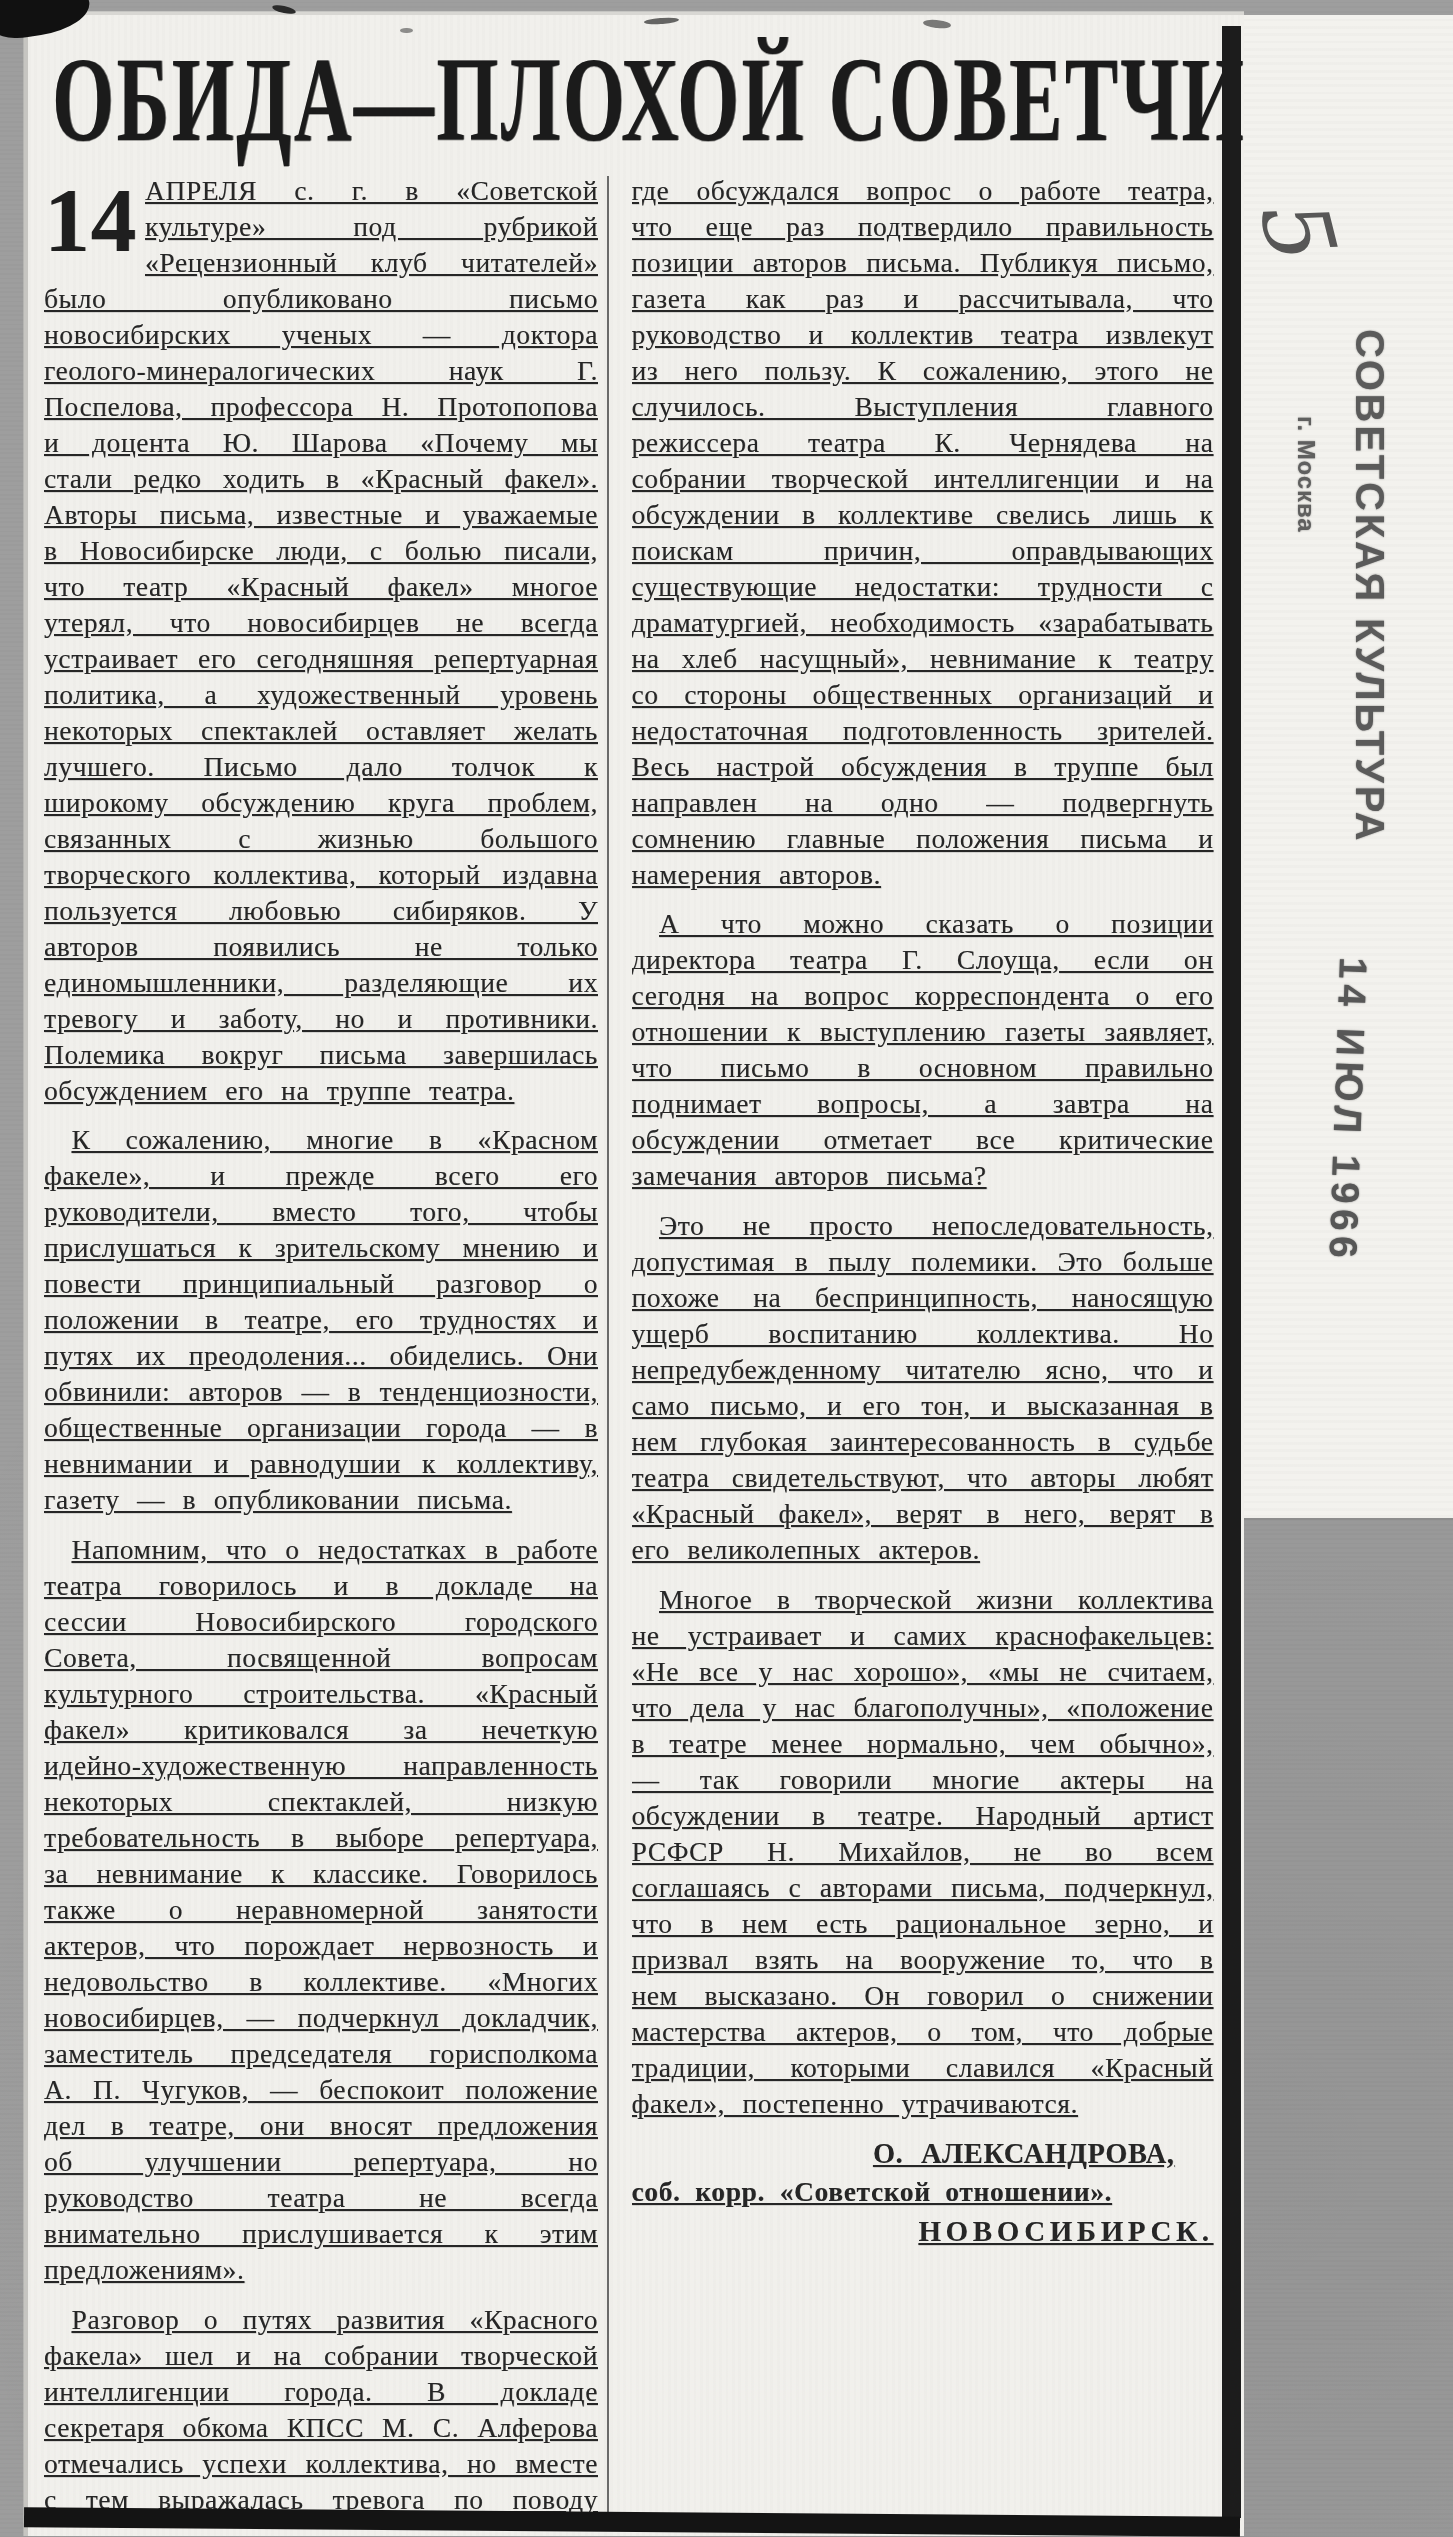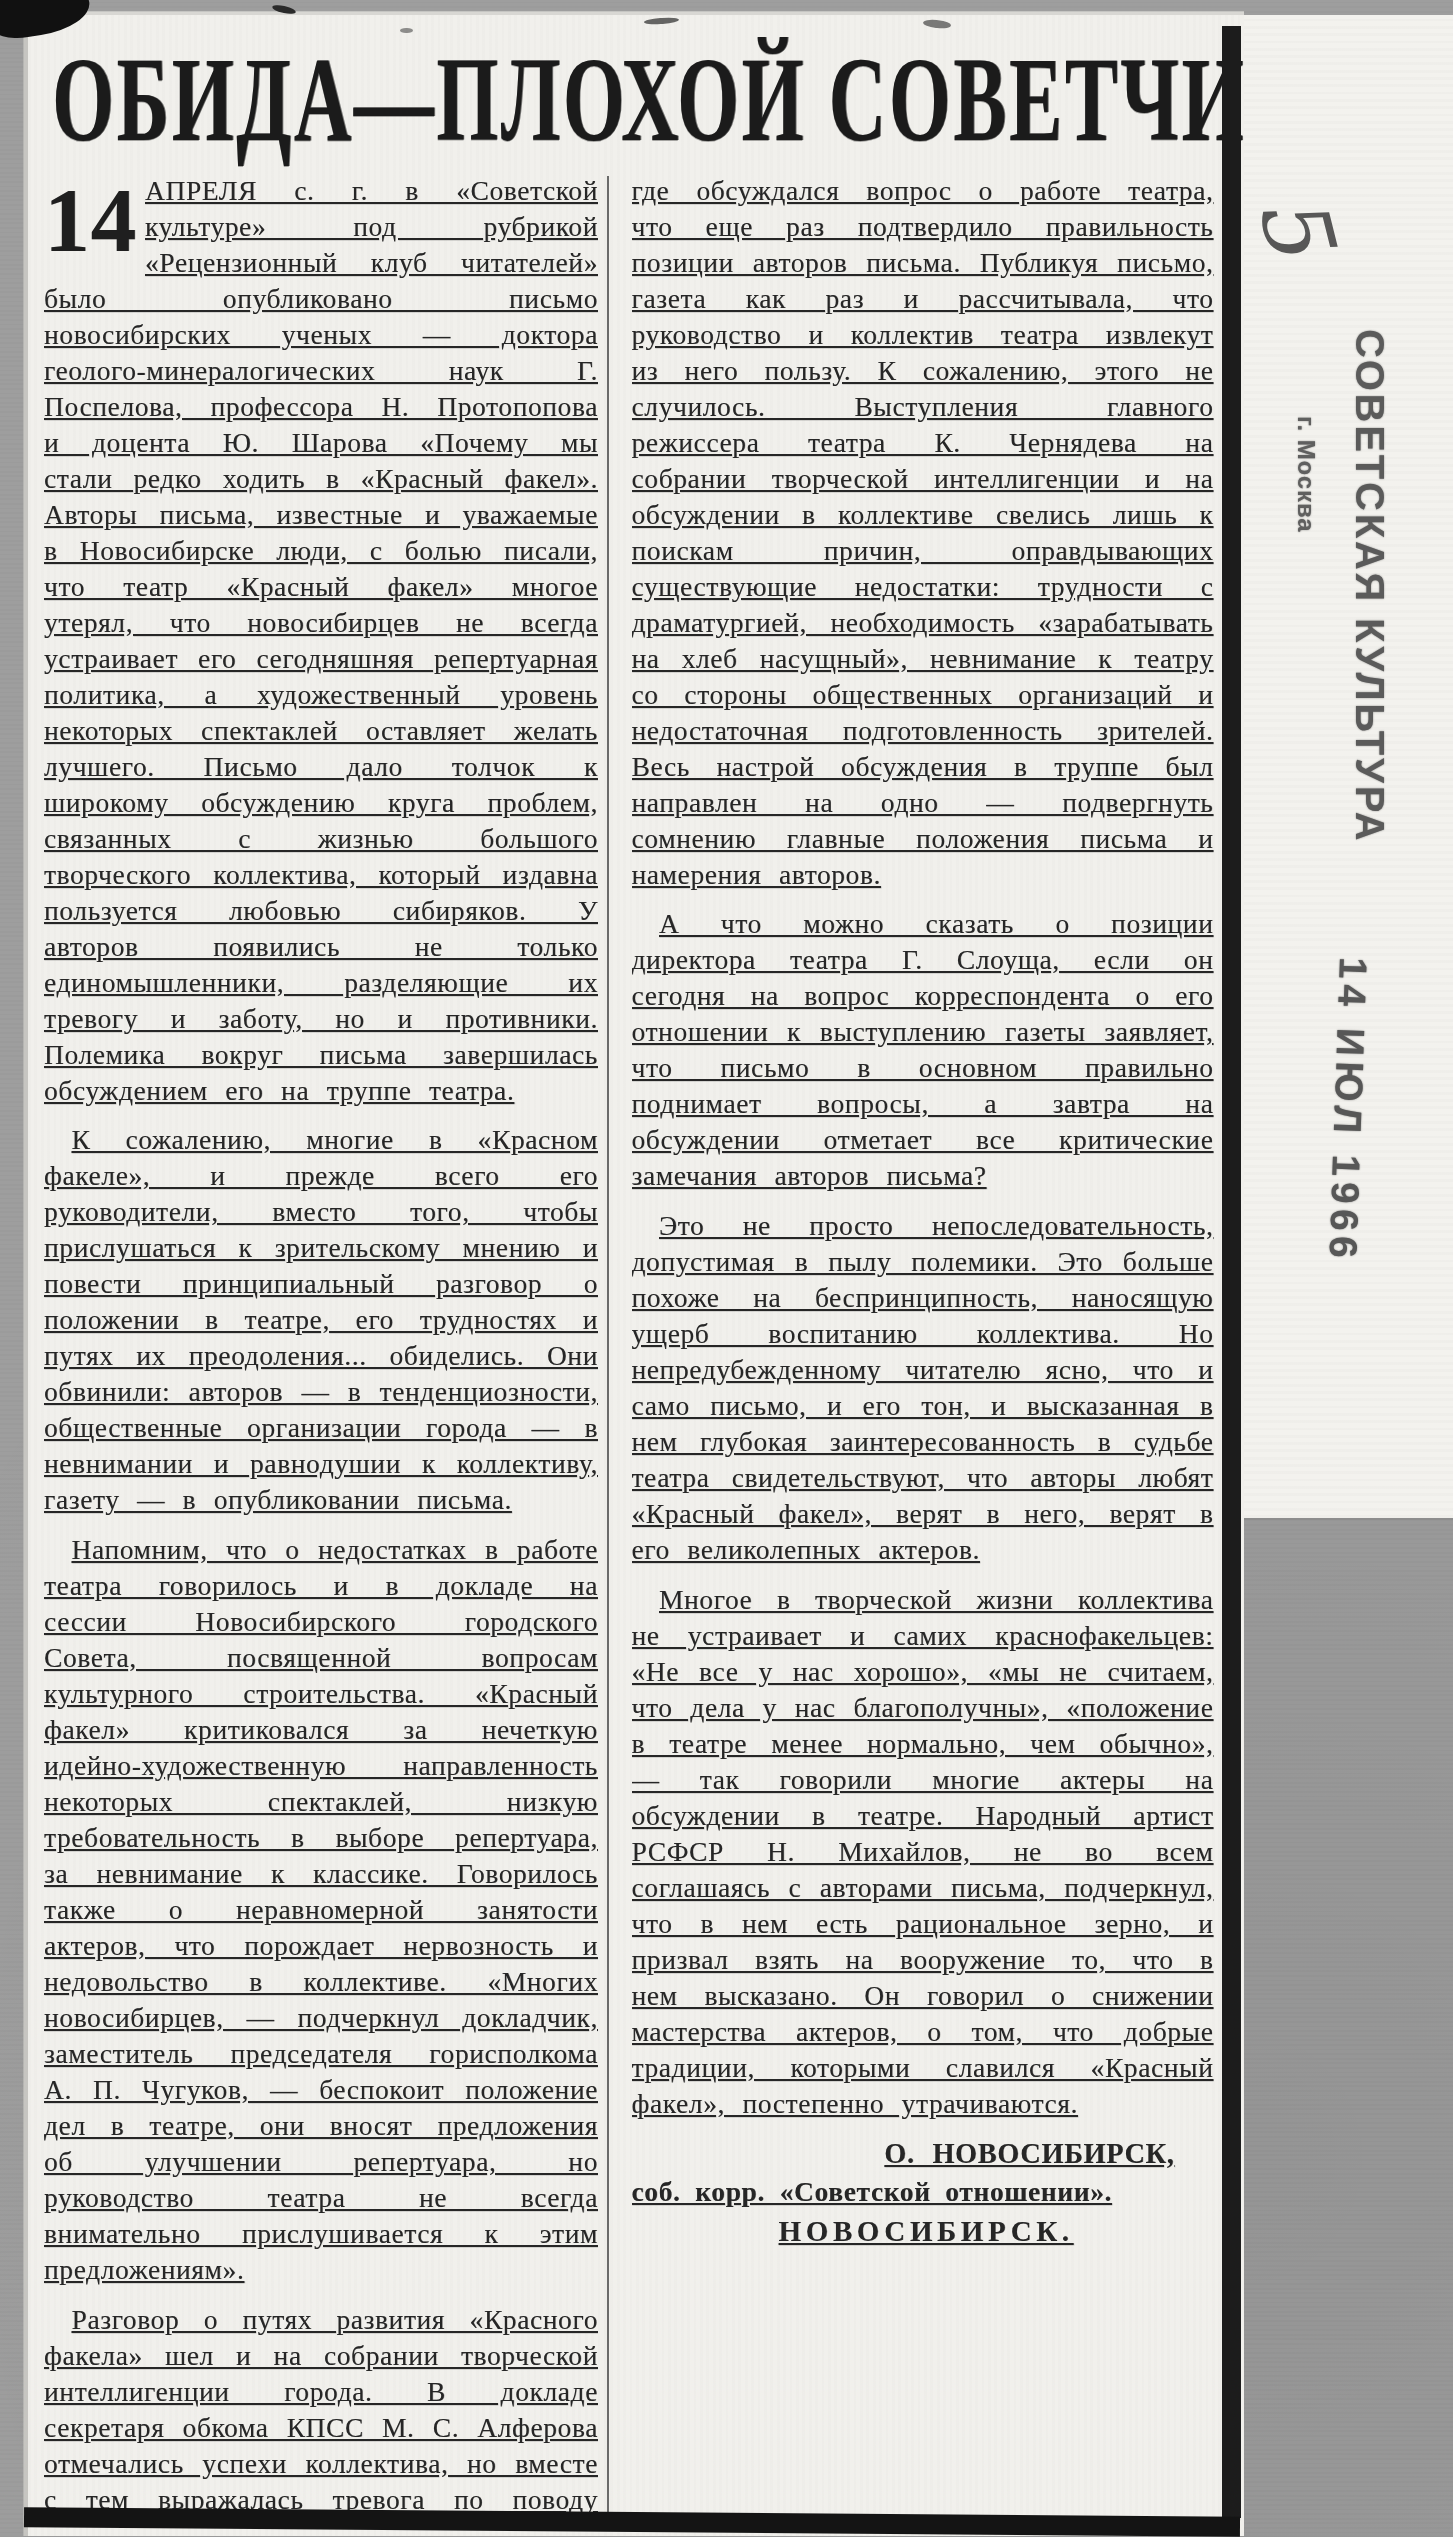--- a/index.html
+++ b/index.html
@@ -84,7 +84,7 @@
       <p>А что можно сказать о позиции директора театра Г. Слоуща, если он сегодня на вопрос корреспондента о его отношении к выступлению газеты заявляет, что письмо в основном правильно поднимает вопросы, а завтра на обсуждении отметает все критические замечания авторов письма?</p>
       <p>Это не просто непоследовательность, допустимая в пылу полемики. Это больше похоже на беспринципность, наносящую ущерб воспитанию коллектива. Но непредубежденному читателю ясно, что и само письмо, и его тон, и высказанная в нем глубокая заинтересованность в судьбе театра свидетельствуют, что авторы любят «Красный факел», верят в него, верят в его великолепных актеров.</p>
       <p>Многое в творческой жизни коллектива не устраивает и самих краснофакельцев: «Не все у нас хорошо», «мы не считаем, что дела у нас благополучны», «положение в театре менее нормально, чем обычно», — так говорили многие актеры на обсуждении в театре. Народный артист РСФСР Н. Михайлов, не во всем соглашаясь с авторами письма, подчеркнул, что в нем есть рациональное зерно, и призвал взять на вооружение то, что в нем высказано. Он говорил о снижении мастерства актеров, о том, что добрые традиции, которыми славился «Красный факел», постепенно утрачиваются.</p>
-      <p class="sig-name">О. НОВОСИБИРСК,</p>
+      <p class="sig-name">О. АЛЕКСАНДРОВА,</p>
       <p class="sig-role">соб. корр. «Советской отношении».</p>
       <p class="sig-city">НОВОСИБИРСК.</p>
     </div>

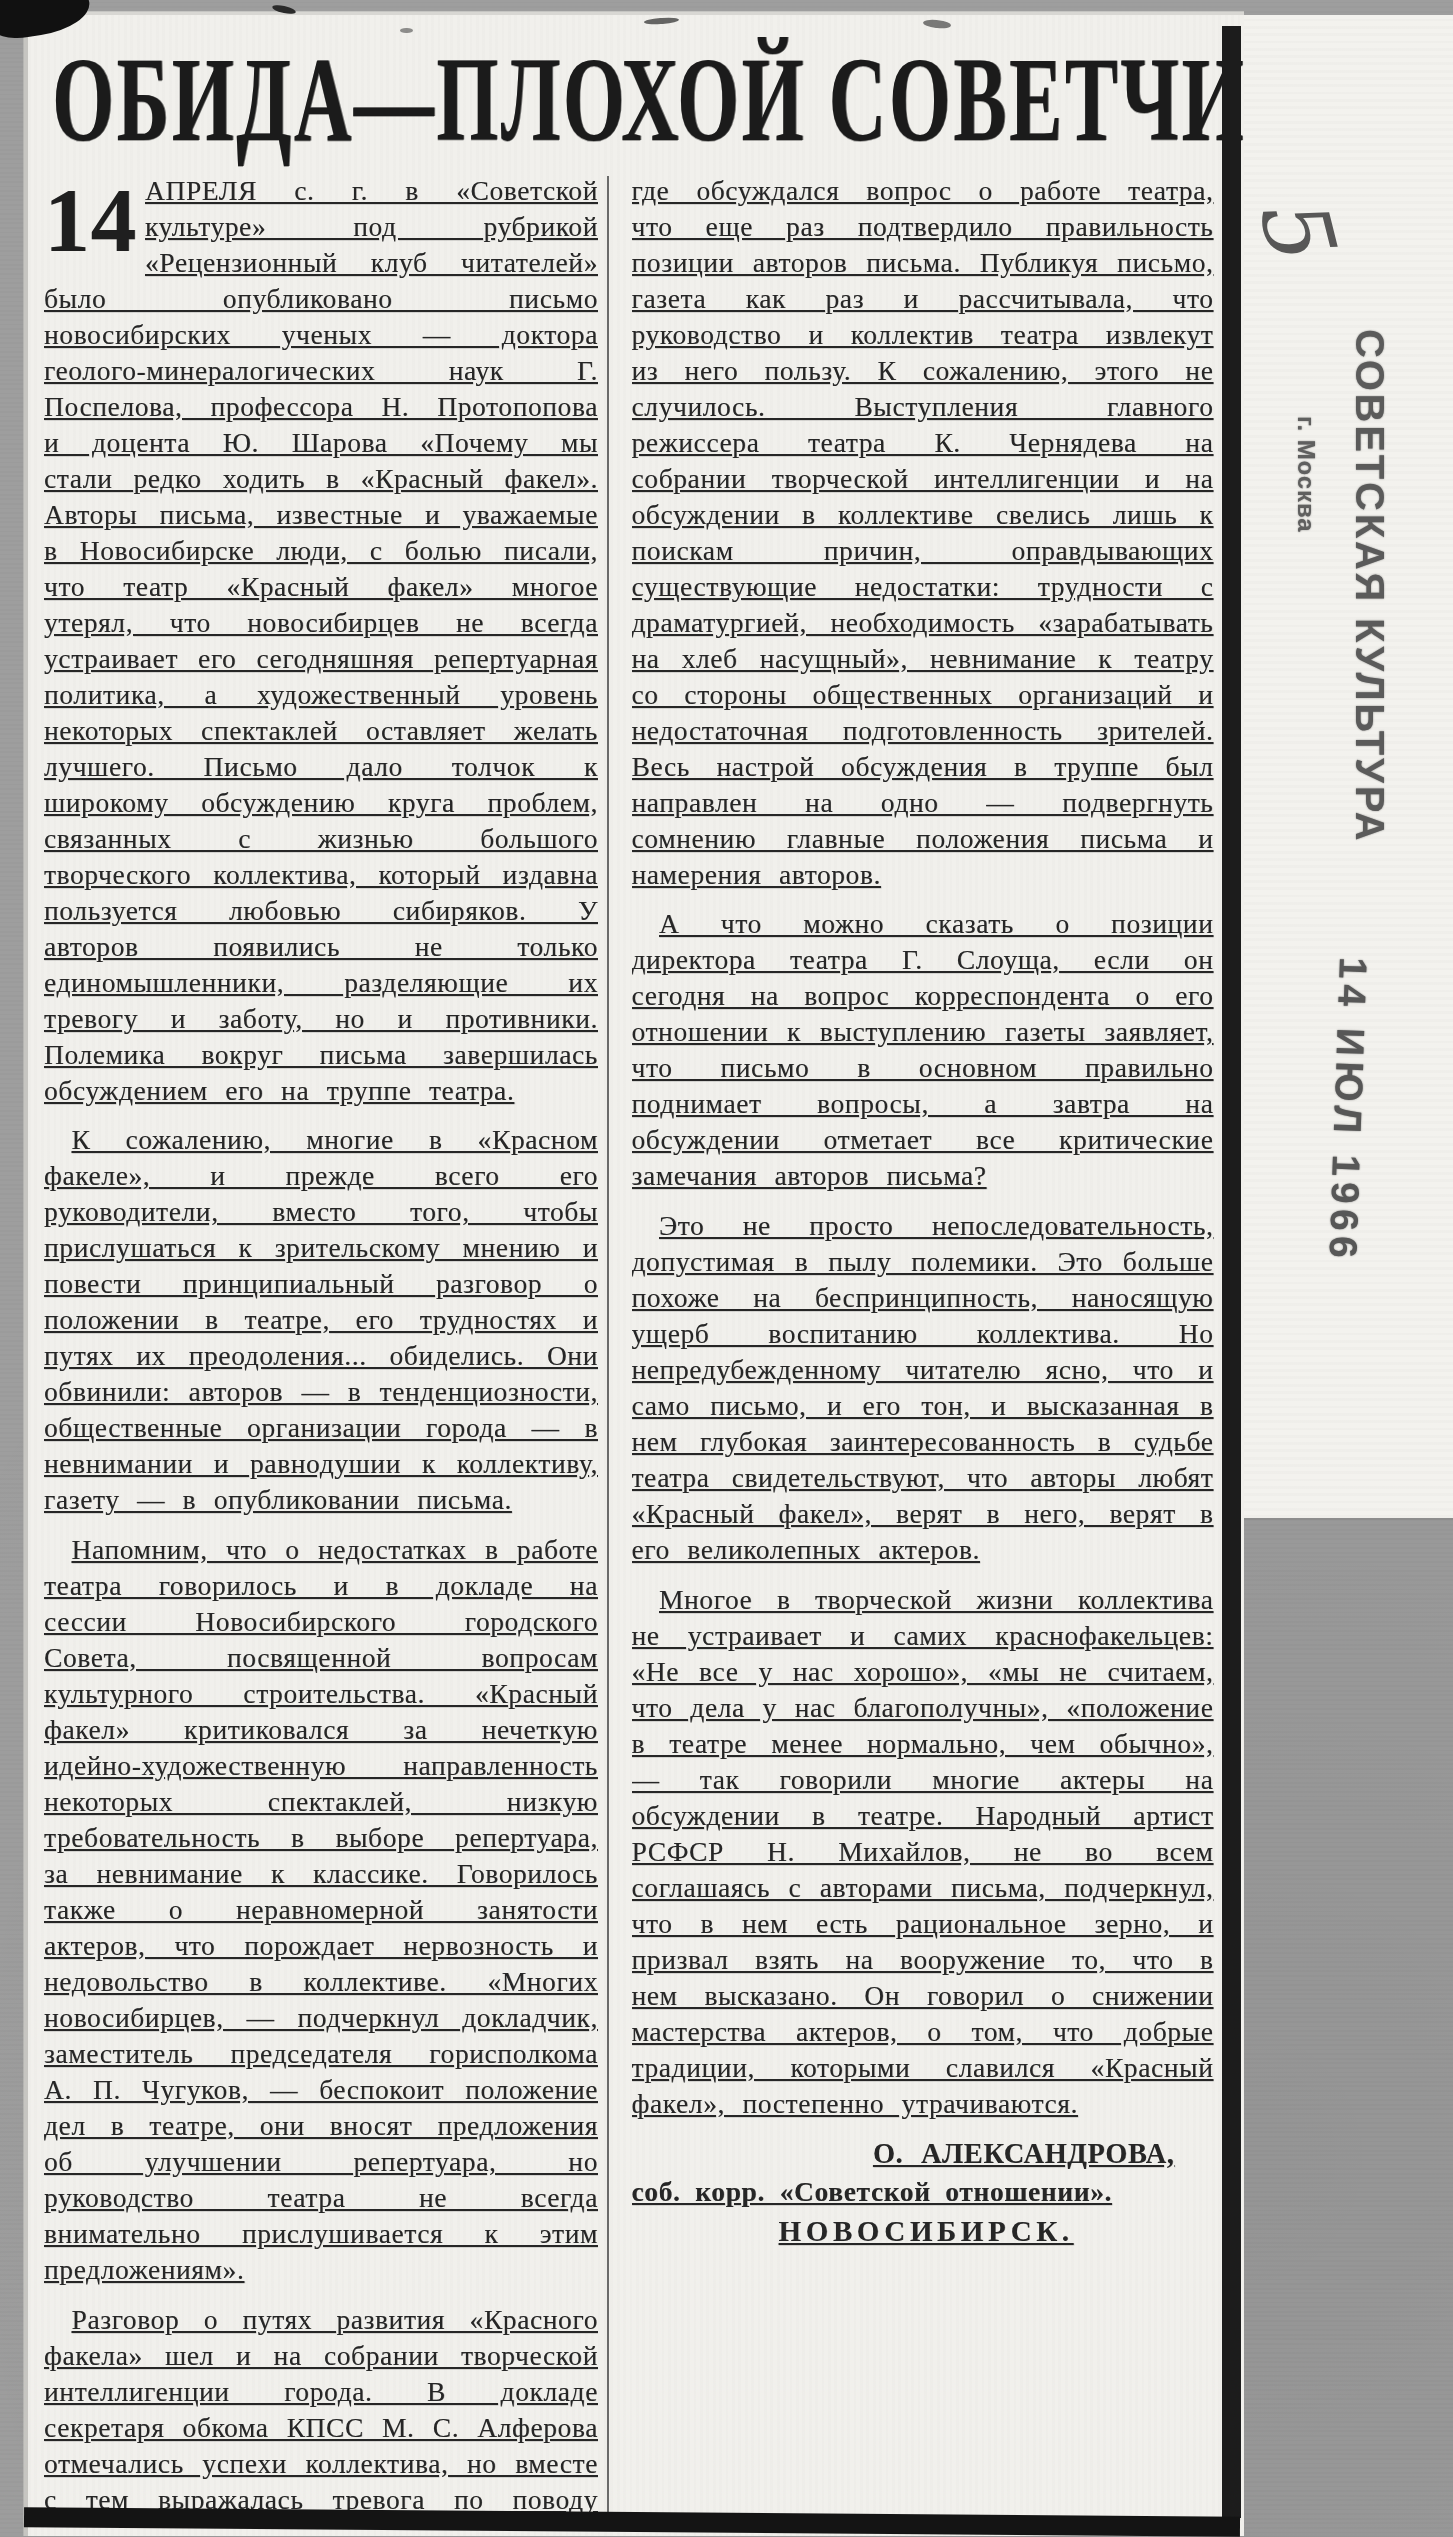--- a/index.html
+++ b/index.html
@@ -47,7 +47,7 @@
            text-indent:0;margin:3.7px 20px 0 0;color:#1f1f1f;}
   .sig-name{font-weight:bold;text-align:right;padding-right:39px;font-size:28.4px;margin:3.7px 0 1.8px 0 !important;text-indent:0 !important;}
   .sig-role{font-weight:bold;text-align:left;font-size:27.5px;word-spacing:7.3px;margin:0 0 3.7px 0 !important;text-indent:0 !important;}
-  .sig-city{font-weight:bold;text-align:center;font-size:29px;letter-spacing:4.6px;margin:0 !important;text-indent:7.3px !important;}
+  .sig-city{font-weight:bold;text-align:right;font-size:29px;letter-spacing:4.6px;margin:0 !important;text-indent:7.3px !important;}
 
   .stamp{position:absolute;transform-origin:top left;font-family:"Liberation Sans",sans-serif;
          font-weight:bold;color:#474747;text-shadow:0 0 1.8px rgba(60,60,60,.7);white-space:nowrap;}

